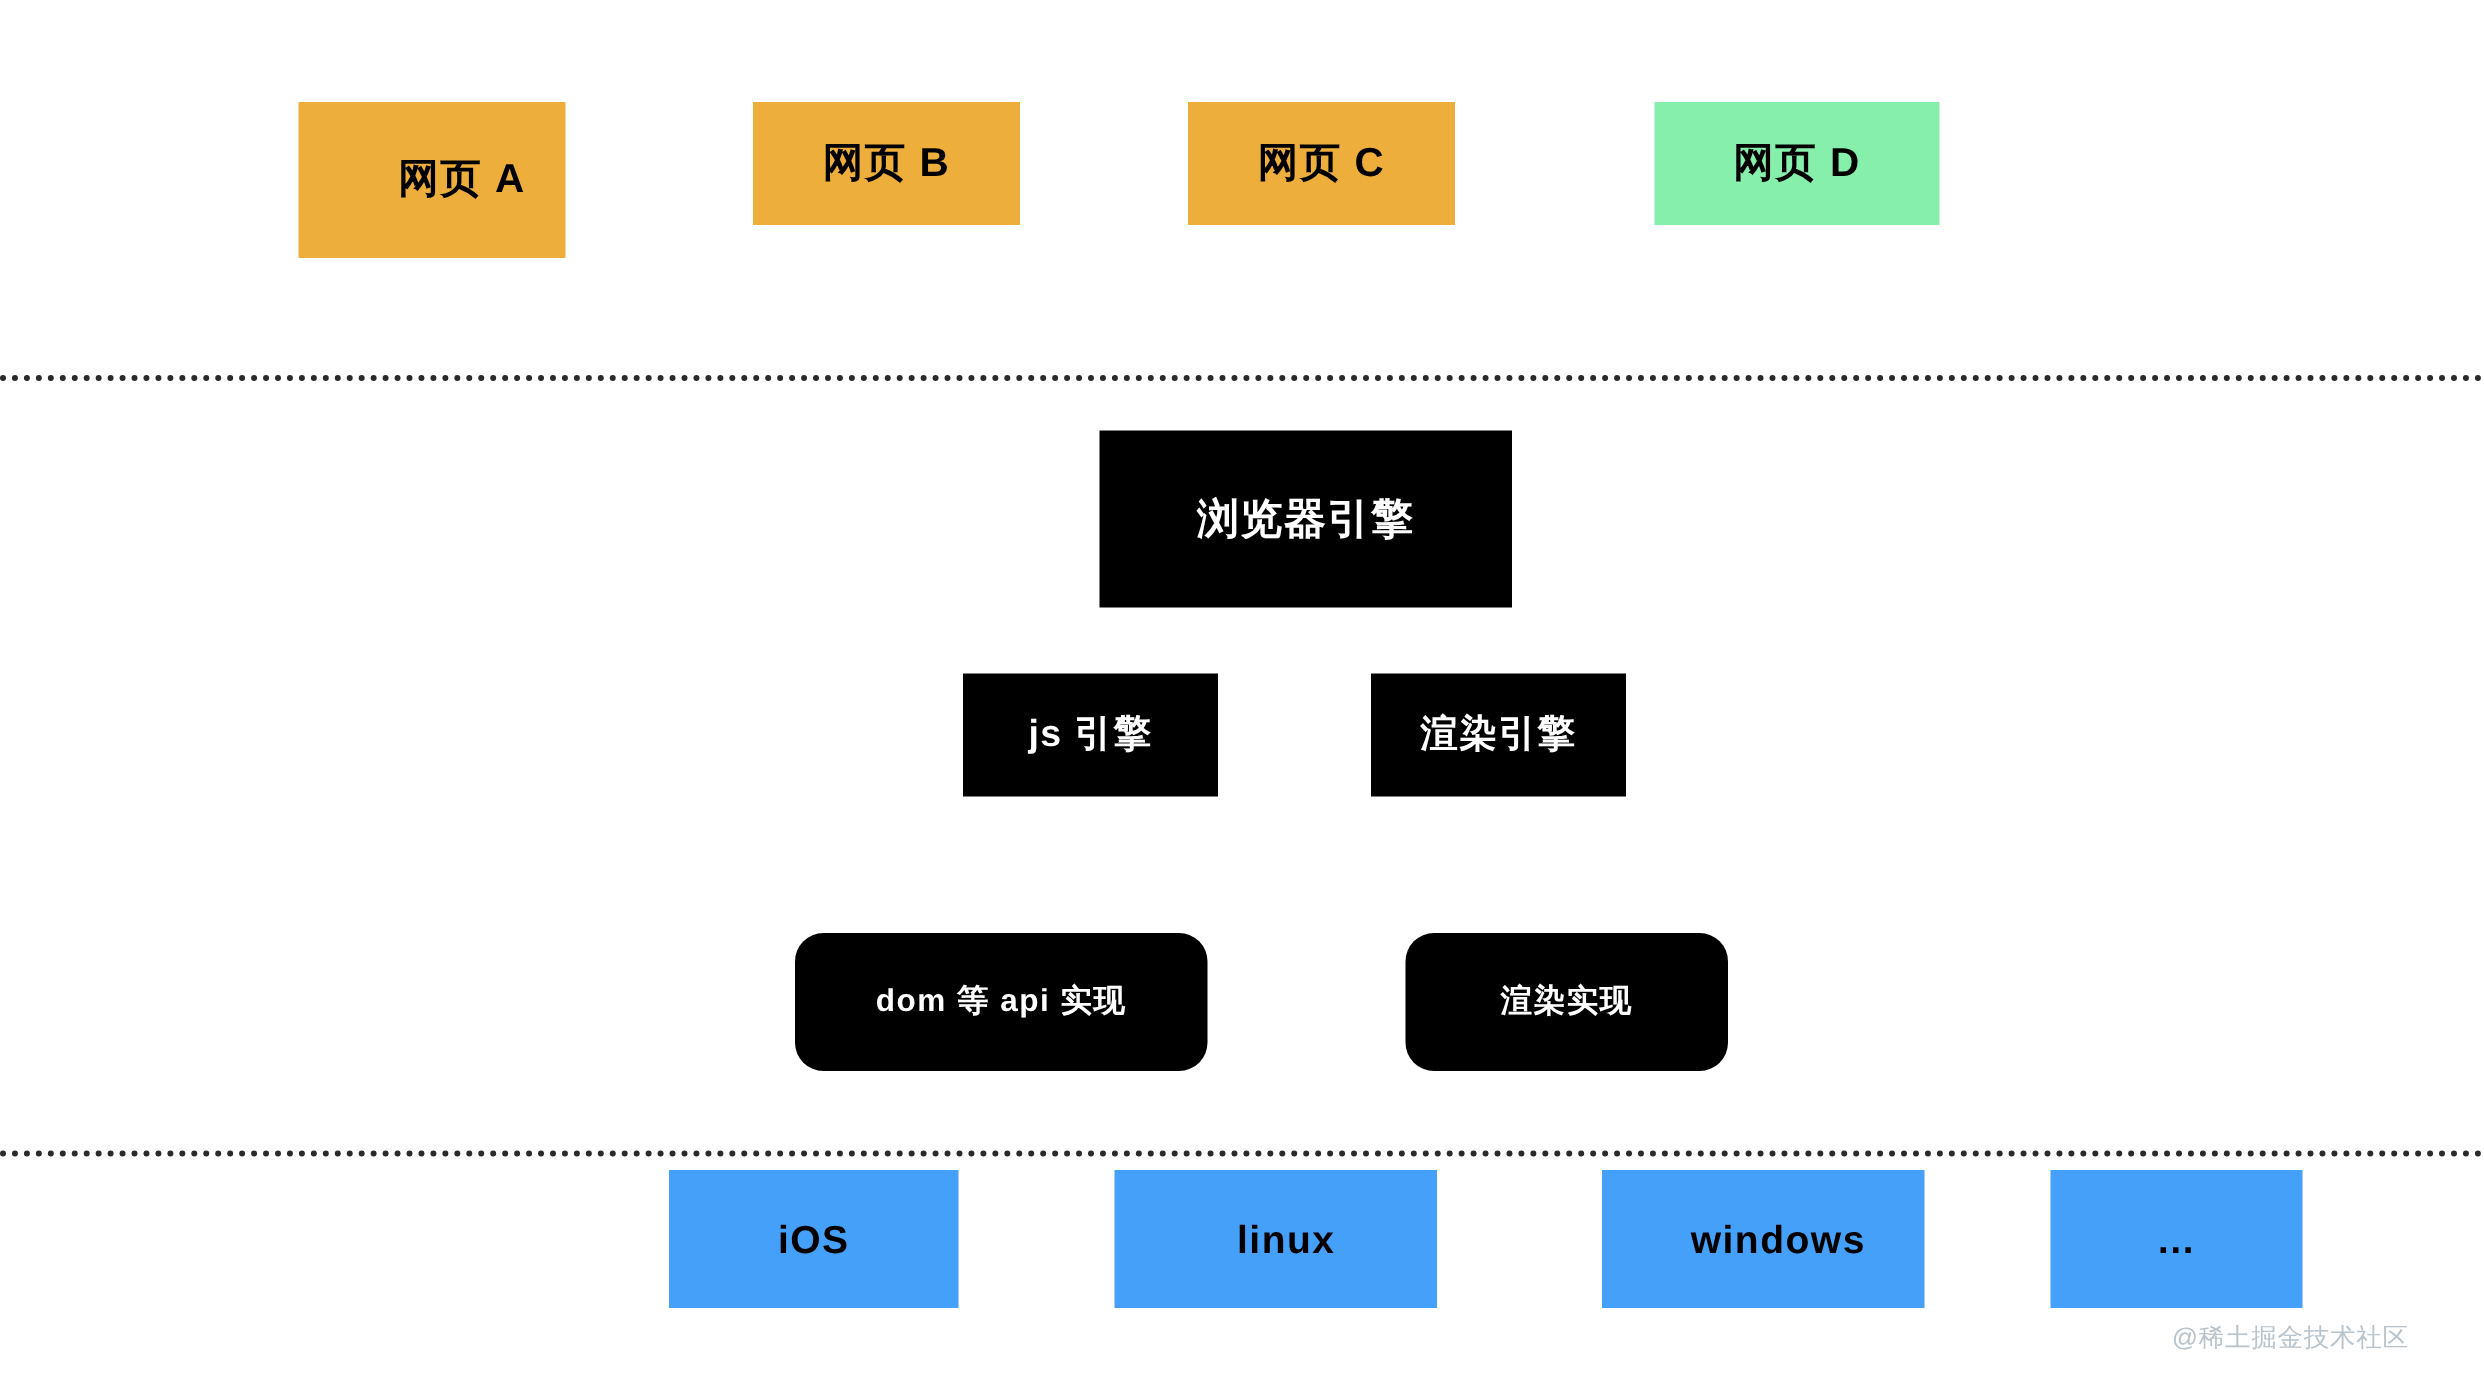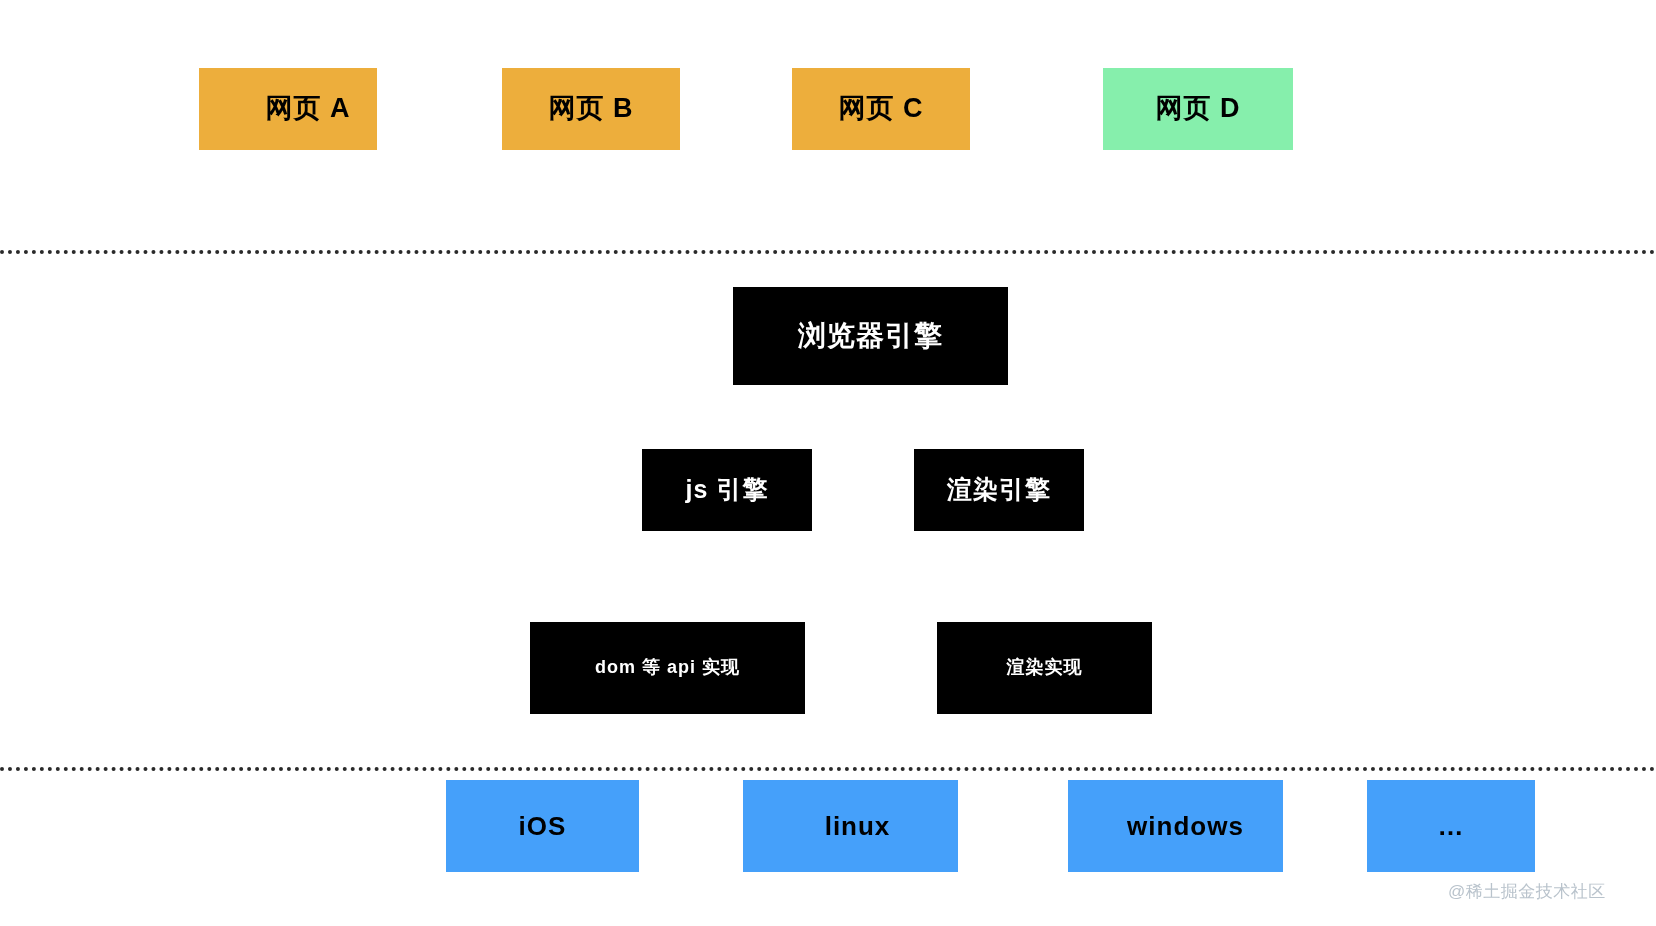--- a/index.html
+++ b/index.html
@@ -71,7 +71,7 @@
 
 <div id="canvas" style="background: rgb(255, 255, 255);">
 
-  <div class="box box-page" style="left: 199px; top: 68px; width: 178px; height: 82px; background: rgb(237, 174, 60); color: rgb(0, 0, 0); padding-left: 40px;">
+  <div class="box box-page" style="left: 199px; top: 68px; width: 178px; height: 104px; background: rgb(237, 174, 60); color: rgb(0, 0, 0); padding-left: 40px;">
     <span>网页 A</span>
   </div>
   <div class="box box-page" style="left: 502px; top: 68px; width: 178px; height: 82px; background: rgb(237, 174, 60); color: rgb(0, 0, 0);">

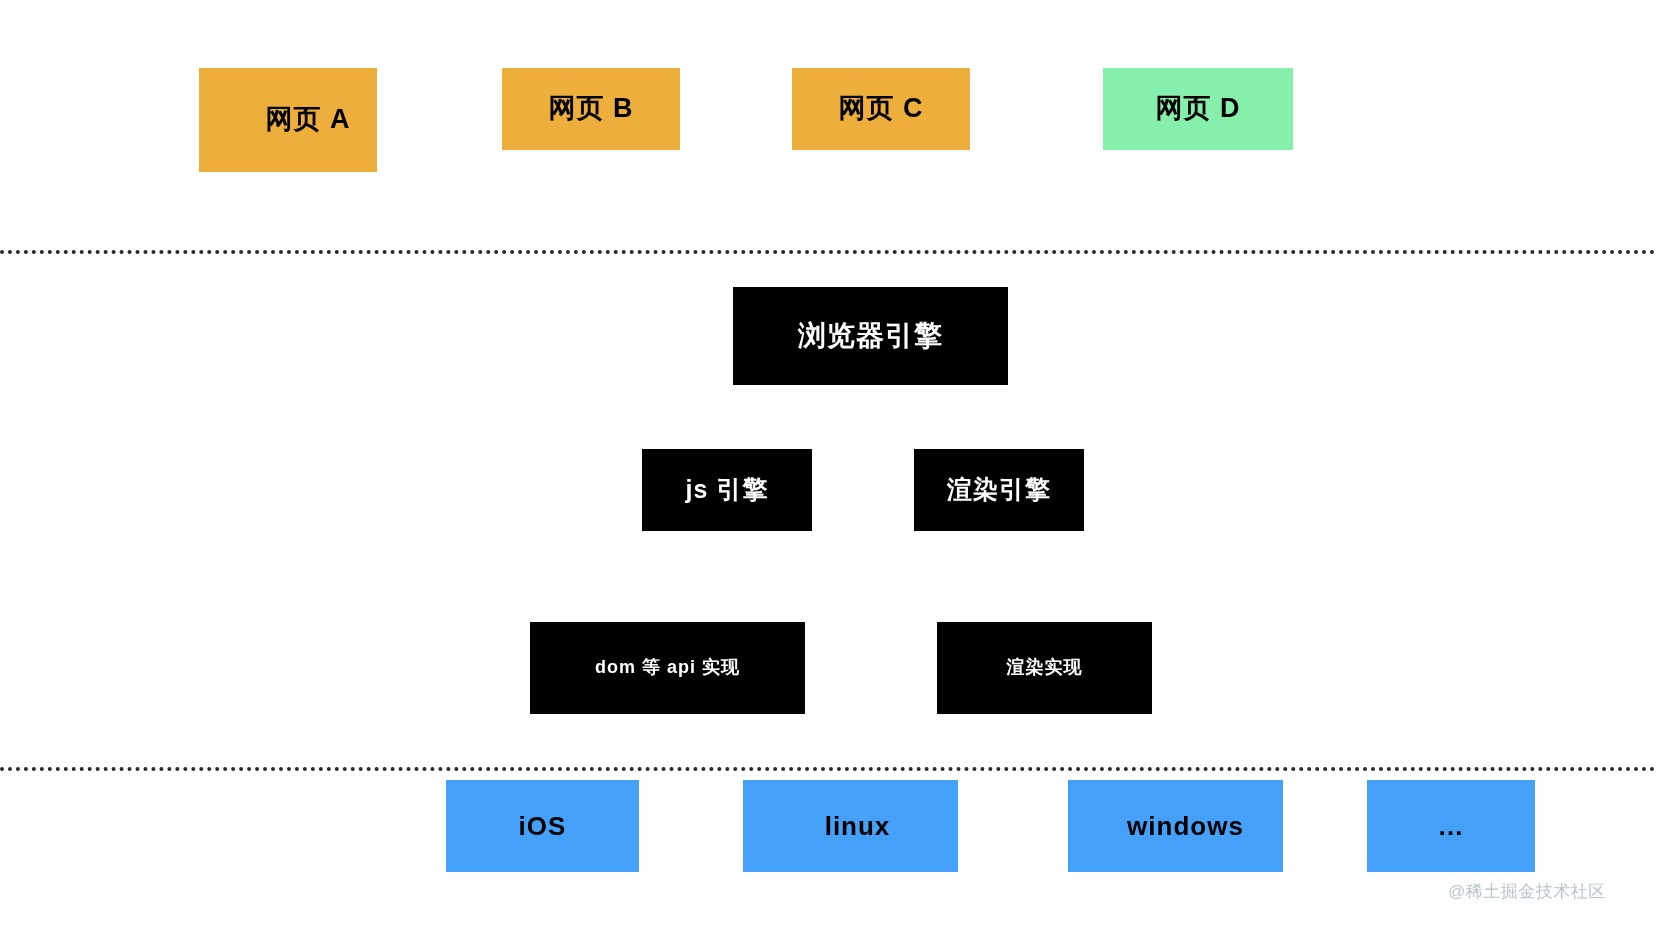--- a/index.html
+++ b/index.html
@@ -86,7 +86,7 @@
 
   <div class="divider" style="top: 250px; border-top-color: rgb(42, 42, 42);"></div>
 
-  <div class="box box-engine lvl1" style="left: 733px; top: 287px; width: 275px; height: 98px; background: rgb(0, 0, 0); color: rgb(255, 255, 255);">
+  <div class="box box-engine lvl1" style="left: 733px; top: 287px; width: 275px; height: 118px; background: rgb(0, 0, 0); color: rgb(255, 255, 255);">
     <span>浏览器引擎</span>
   </div>
   <div class="box box-engine lvl2" style="left: 642px; top: 449px; width: 170px; height: 82px; background: rgb(0, 0, 0); color: rgb(255, 255, 255);">

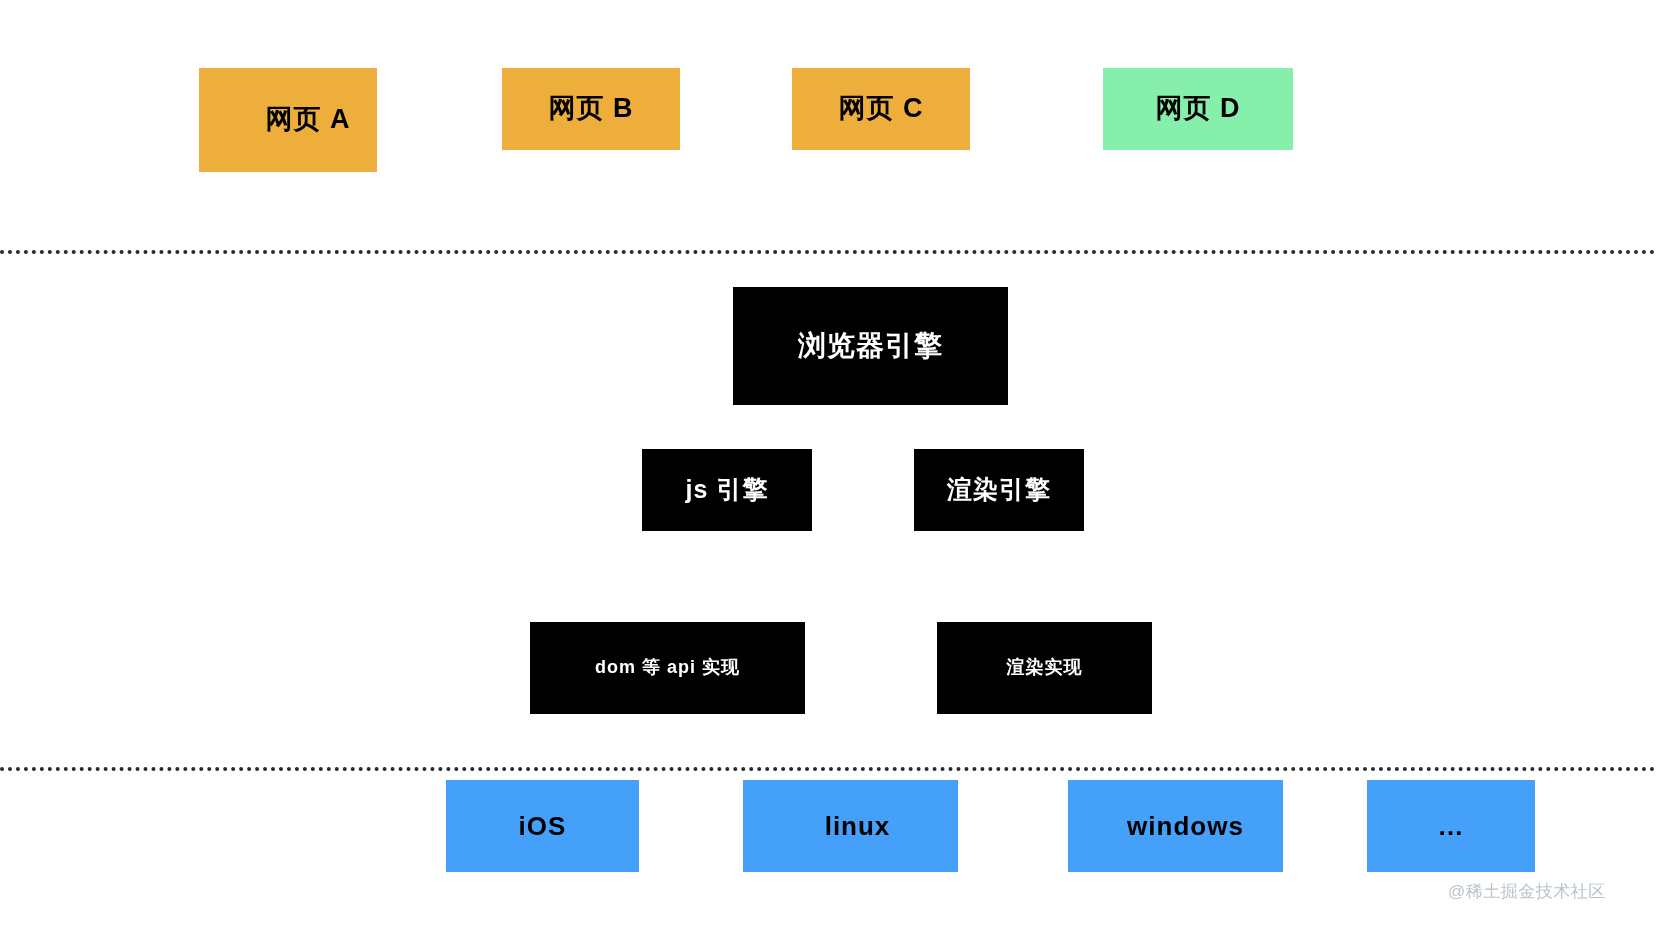--- a/index.html
+++ b/index.html
@@ -42,7 +42,7 @@
   }
   .box-engine.lvl1 { font-size: 28px; }
   .box-engine.lvl2 { font-size: 25px; }
-  .box-engine.lvl3 { font-size: 18px; }
+  .box-engine.lvl3 { font-size: 21px; border-radius: 19px; }
   .box-os {
     background: #45A0FA;
     color: #000000;

